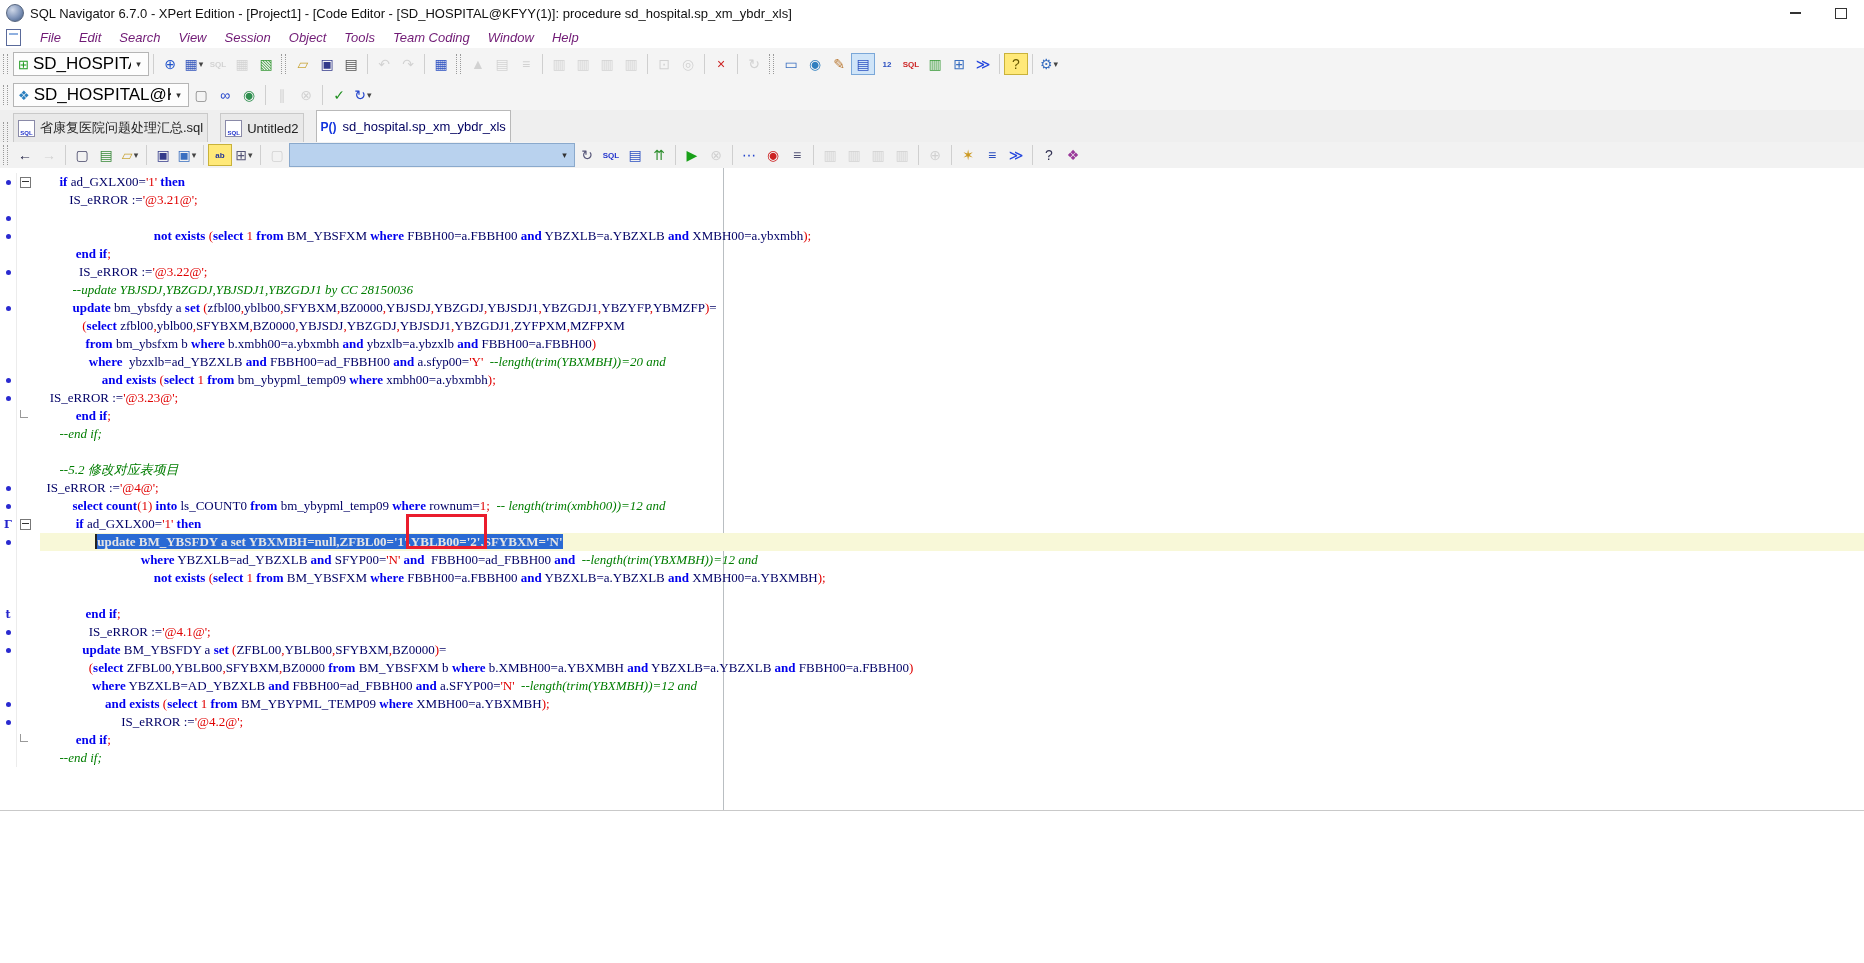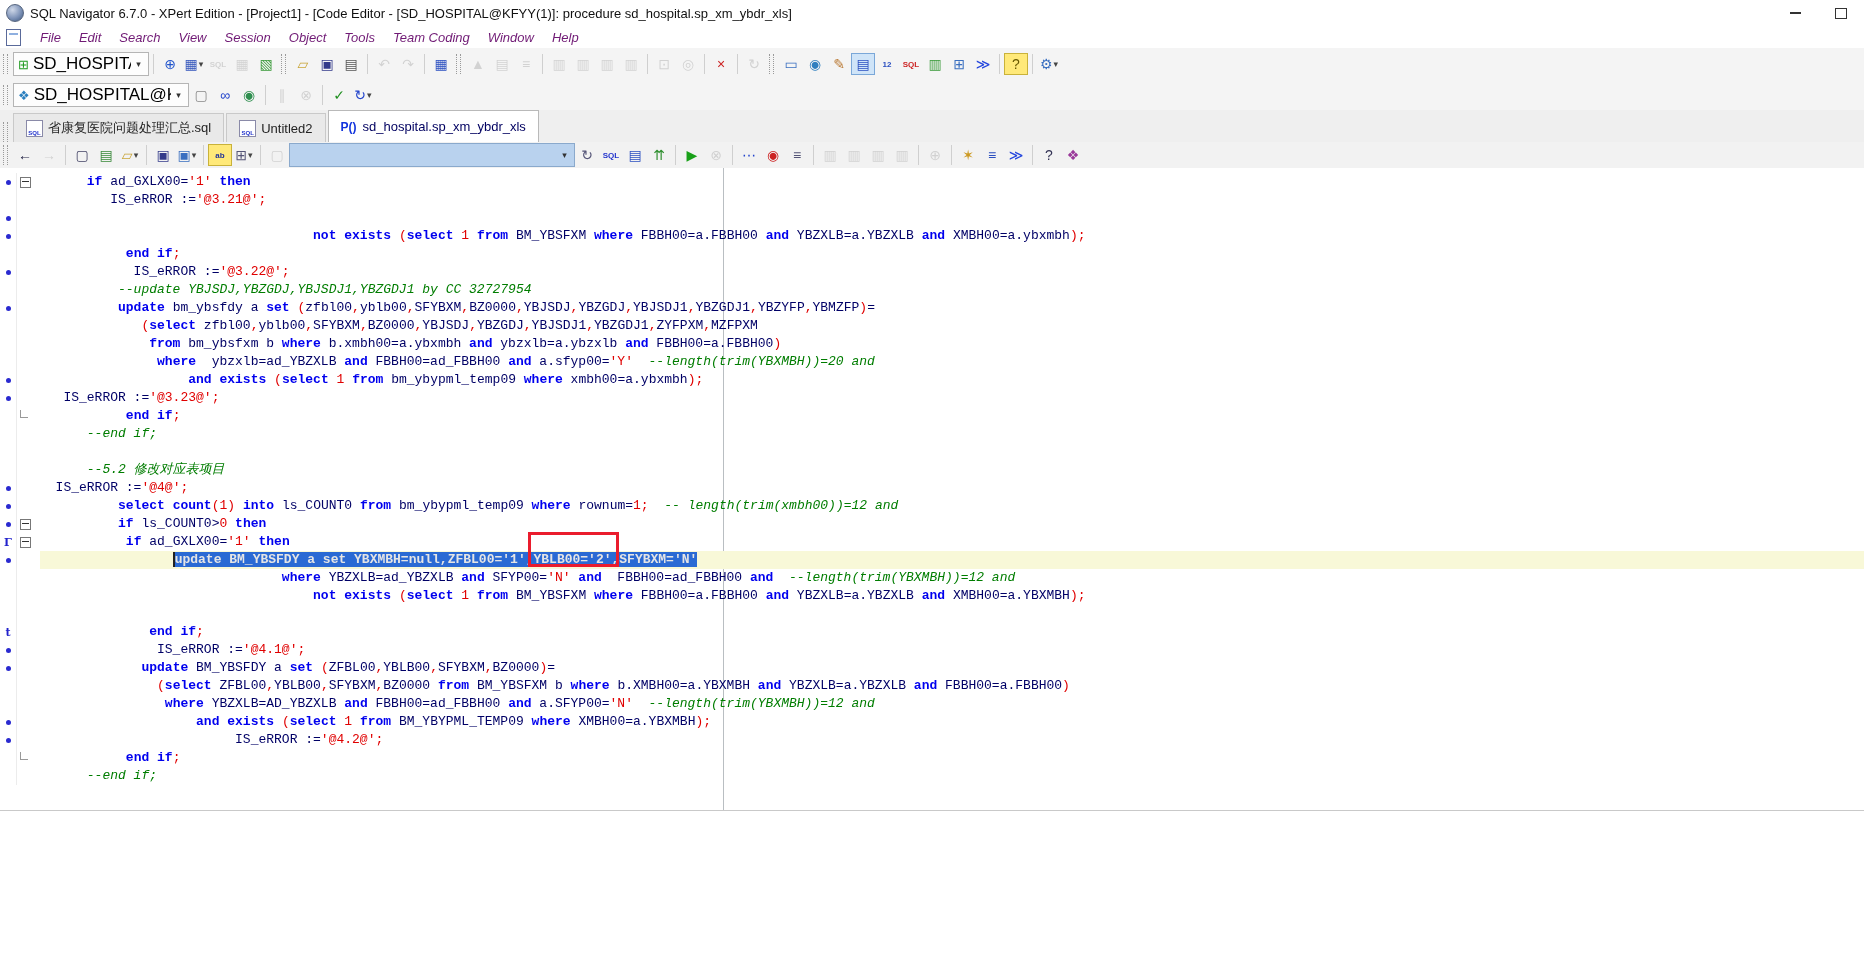--- a/index.html
+++ b/index.html
@@ -48,8 +48,8 @@
   
   .tabbar{position:absolute;left:0;top:110px;width:100%;height:32px;background:#efefef;border-bottom:1px solid #d2d2d2;
           display:flex;align-items:flex-end;}
-  .tab{height:28px;display:flex;align-items:center;padding:0 12px;border:1px solid #c9c9c9;border-bottom:none;
-       background:#e9e9e9;margin-right:2px;color:#222;}
+  .tab{height:28px;display:flex;align-items:center;padding:0 4px;border:1px solid #c9c9c9;border-bottom:none;
+       background:#e9e9e9;margin-right:12px;color:#222;}
   .tab.active{background:#fff;height:31px;color:#000060;border-color:#b9b9b9;}
   .sql-file-icon{width:15px;height:15px;border:1px solid #8a8aa8;background:#fff;color:#2233cc;font-size:6px;font-weight:bold;
                  display:flex;align-items:flex-end;justify-content:center;margin-right:5px;}

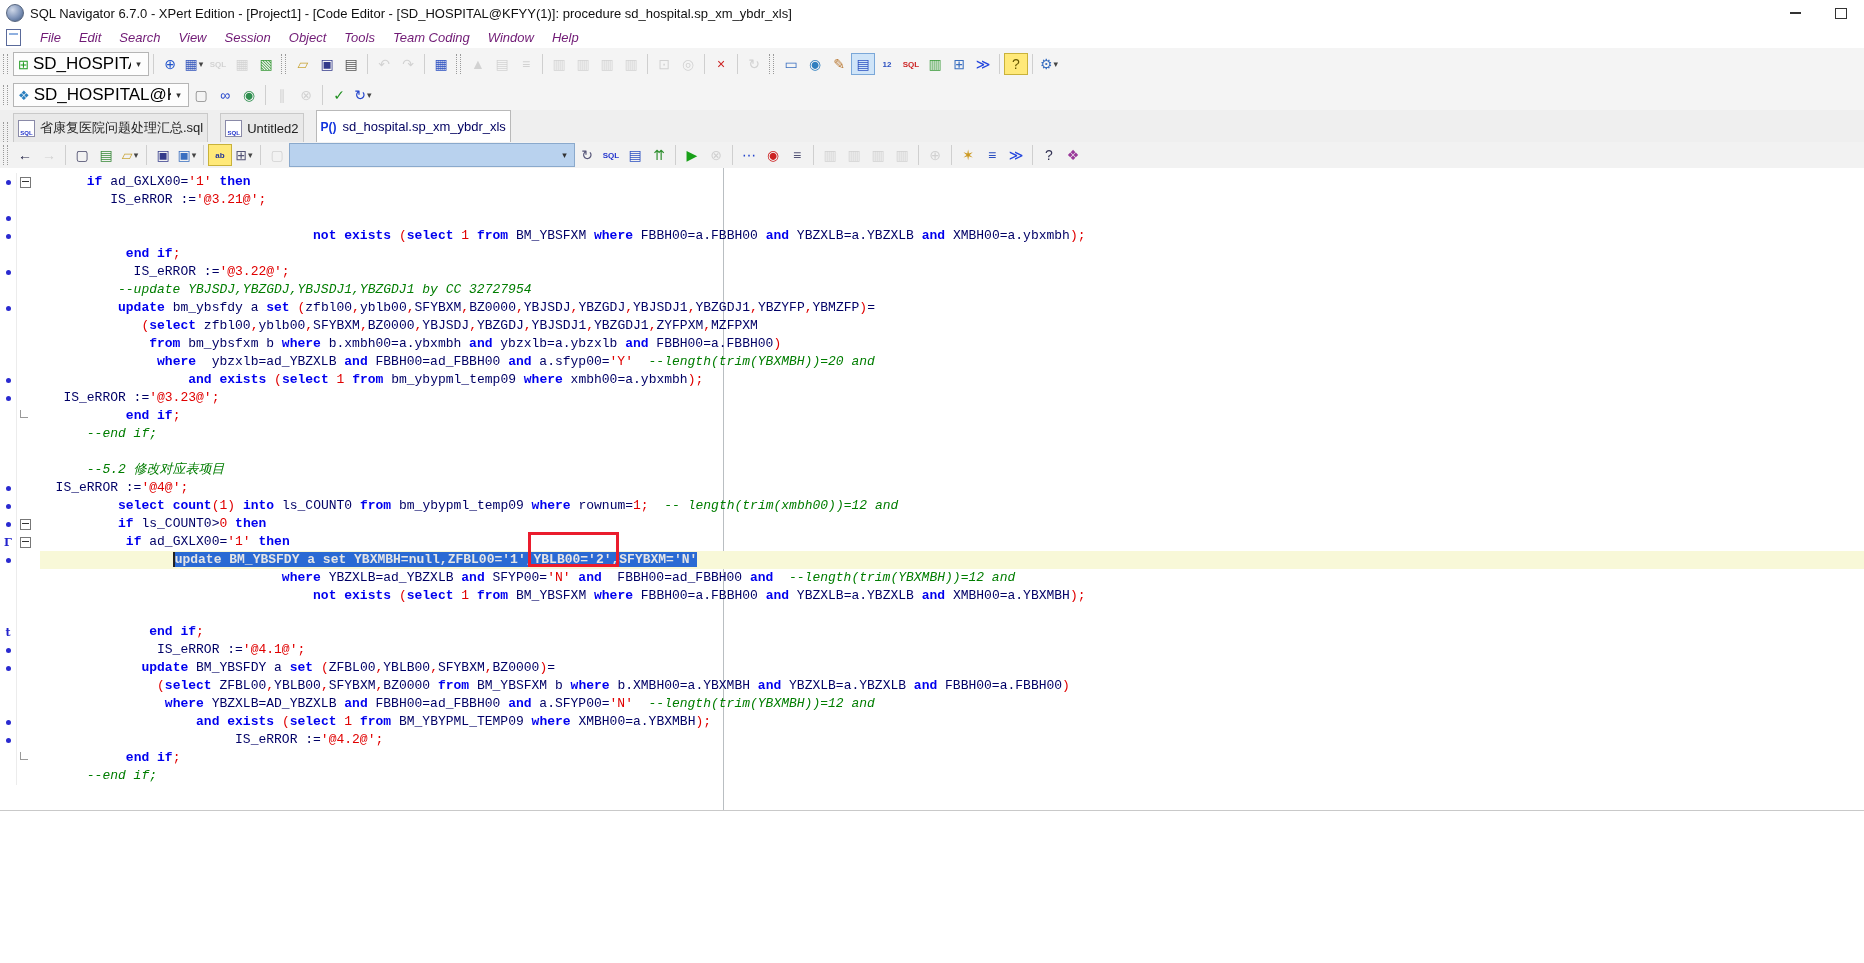--- a/index.html
+++ b/index.html
@@ -69,7 +69,7 @@
   .foldbox{width:9px;height:9px;border:1px solid #777;background:#fff;position:relative;}
   .foldbox:after{content:"";position:absolute;left:1px;right:1px;top:3px;height:1px;background:#333;}
   .foldcorner{width:7px;height:7px;border-left:1px solid #999;border-bottom:1px solid #999;margin-top:-4px;}
-  .lt{white-space:pre;font-family:Liberation Mono, monospace;font-size:13px;line-height:18px;color:var(--ident,#000066);}
+  .lt{white-space:pre;font-family:Liberation Serif, serif;font-size:13px;line-height:18px;color:var(--ident,#000066);}
   .k{color:var(--kw,#0000ee);font-weight:bold;}
   .c{color:var(--cm,#007d00);font-style:italic;}
   .s{color:var(--st,#e00000);}

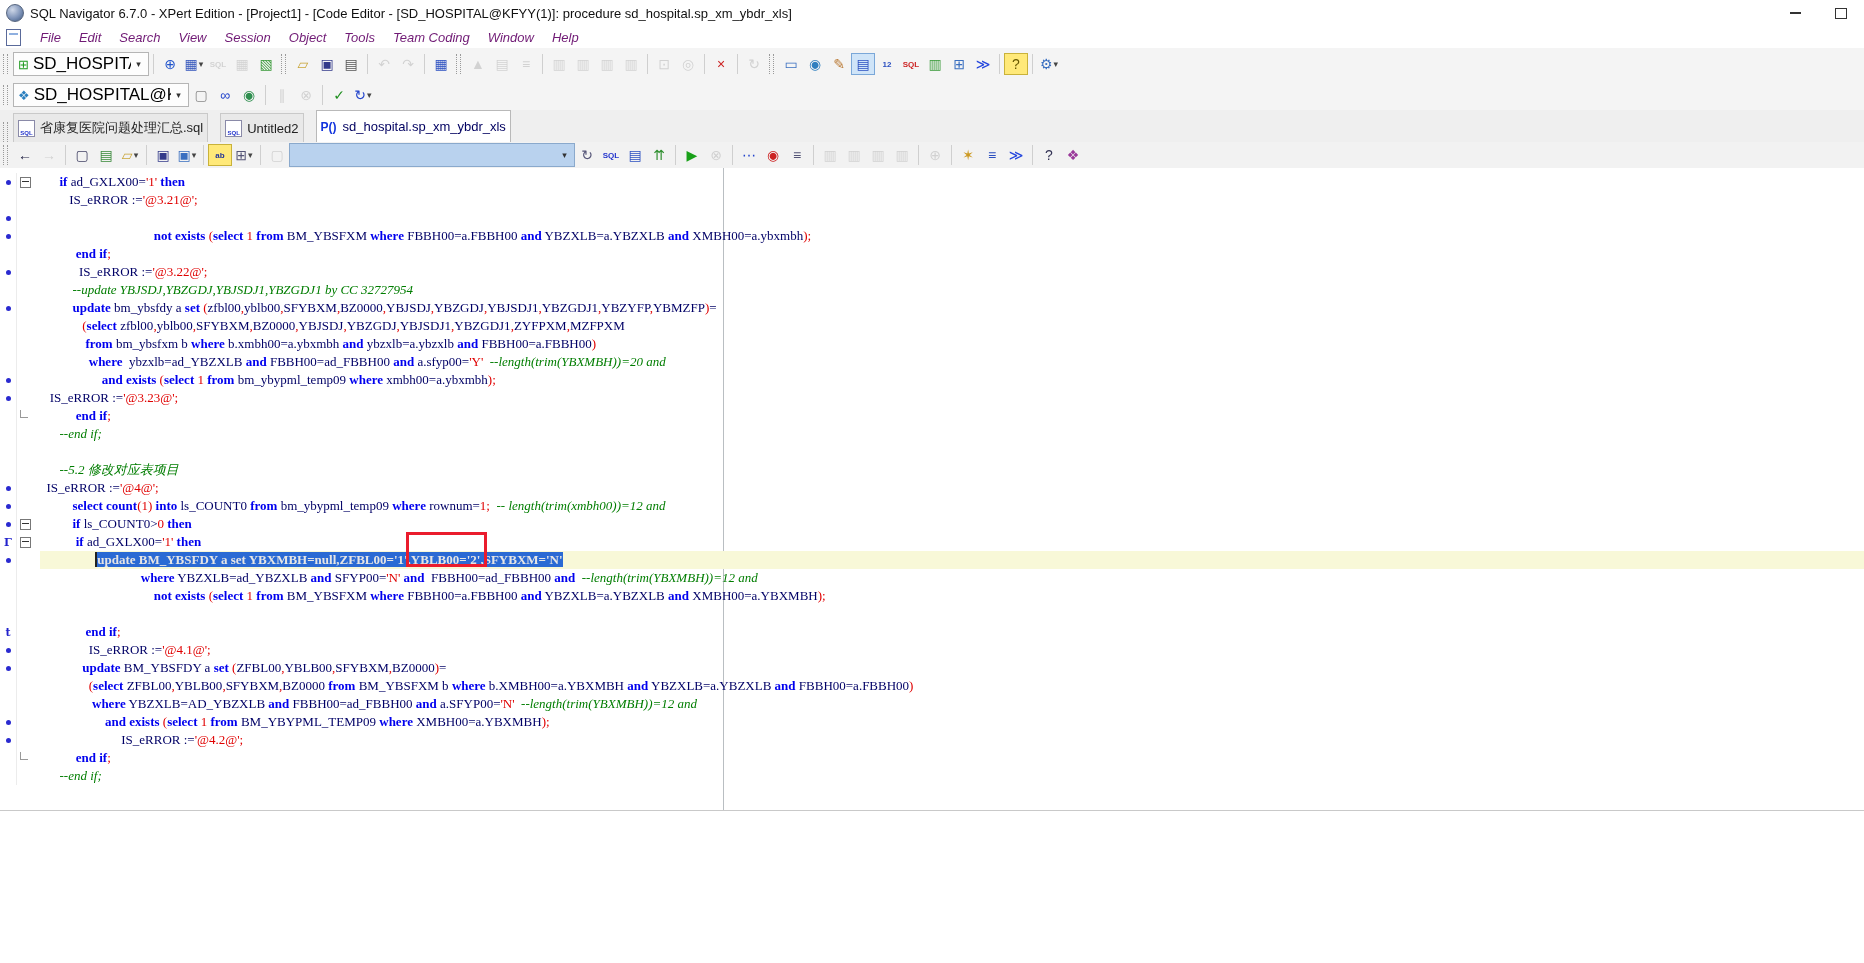--- a/index.html
+++ b/index.html
@@ -427,7 +427,7 @@
           <div class="crow">
             <div class="gdot"></div>
             <div class="gfold"></div>
-            <div class="lt">          <span class="c">--update YBJSDJ,YBZGDJ,YBJSDJ1,YBZGDJ1 by CC 32727954</span></div>
+            <div class="lt">          <span class="c">--update YBJSDJ,YBZGDJ,YBJSDJ1,YBZGDJ1 by CC 28150036</span></div>
           </div>
           <div class="crow">
             <div class="gdot">

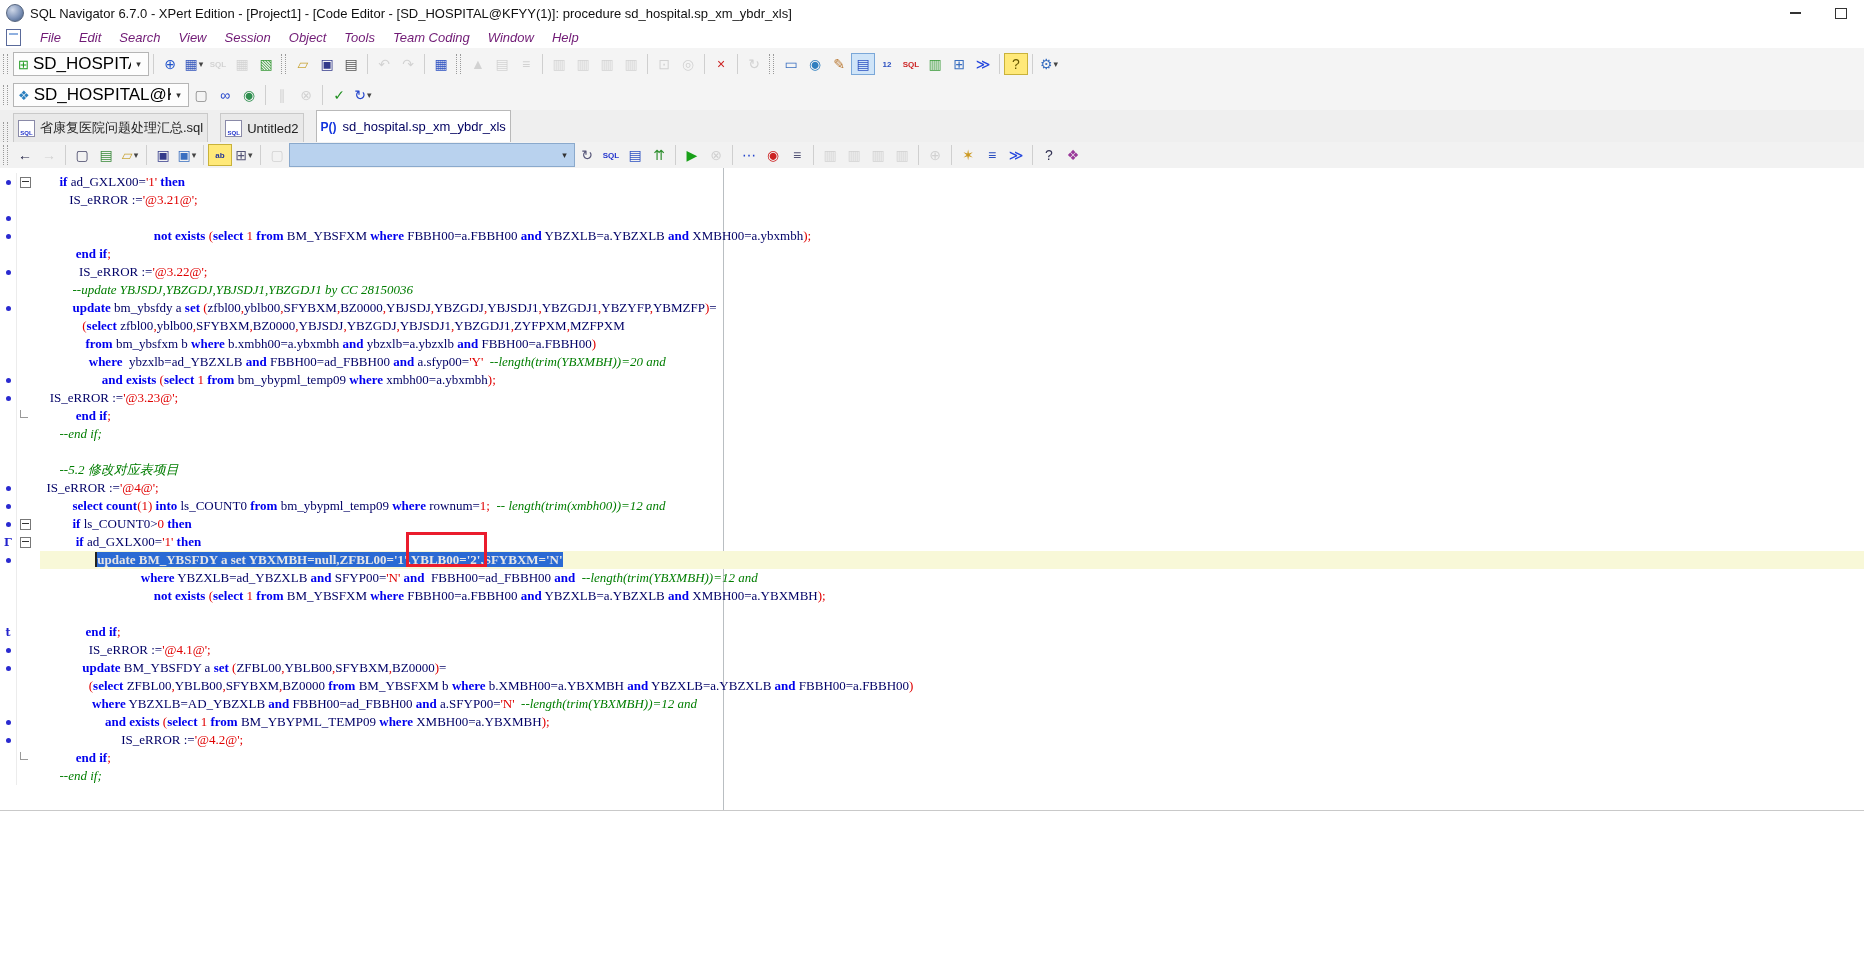--- a/index.html
+++ b/index.html
@@ -503,20 +503,11 @@
           </div>
           <div class="crow">
             <div class="gdot">
-              <span class="dot"></span>
+              <span class="gmark">Γ</span>
             </div>
             <div class="gfold">
               <span class="foldbox"></span>
             </div>
-            <div class="lt">          <span class="k">if</span> ls_COUNT0&gt;<span class="n">0</span> <span class="k">then</span></div>
-          </div>
-          <div class="crow">
-            <div class="gdot">
-              <span class="gmark">Γ</span>
-            </div>
-            <div class="gfold">
-              <span class="foldbox"></span>
-            </div>
             <div class="lt">           <span class="k">if</span> ad_GXLX00=<span class="s">'1'</span> <span class="k">then</span></div>
           </div>
           <div class="crow cur">

